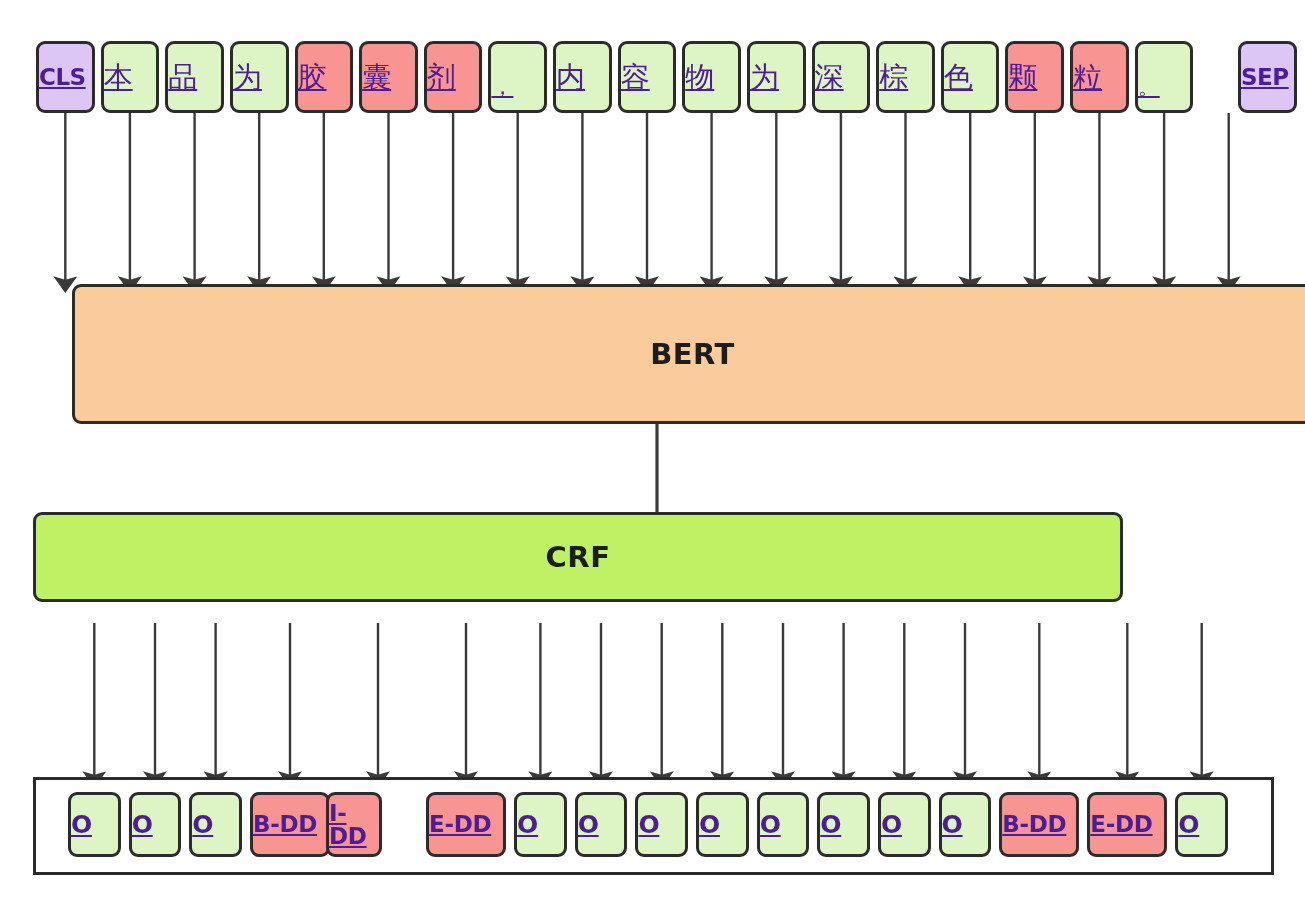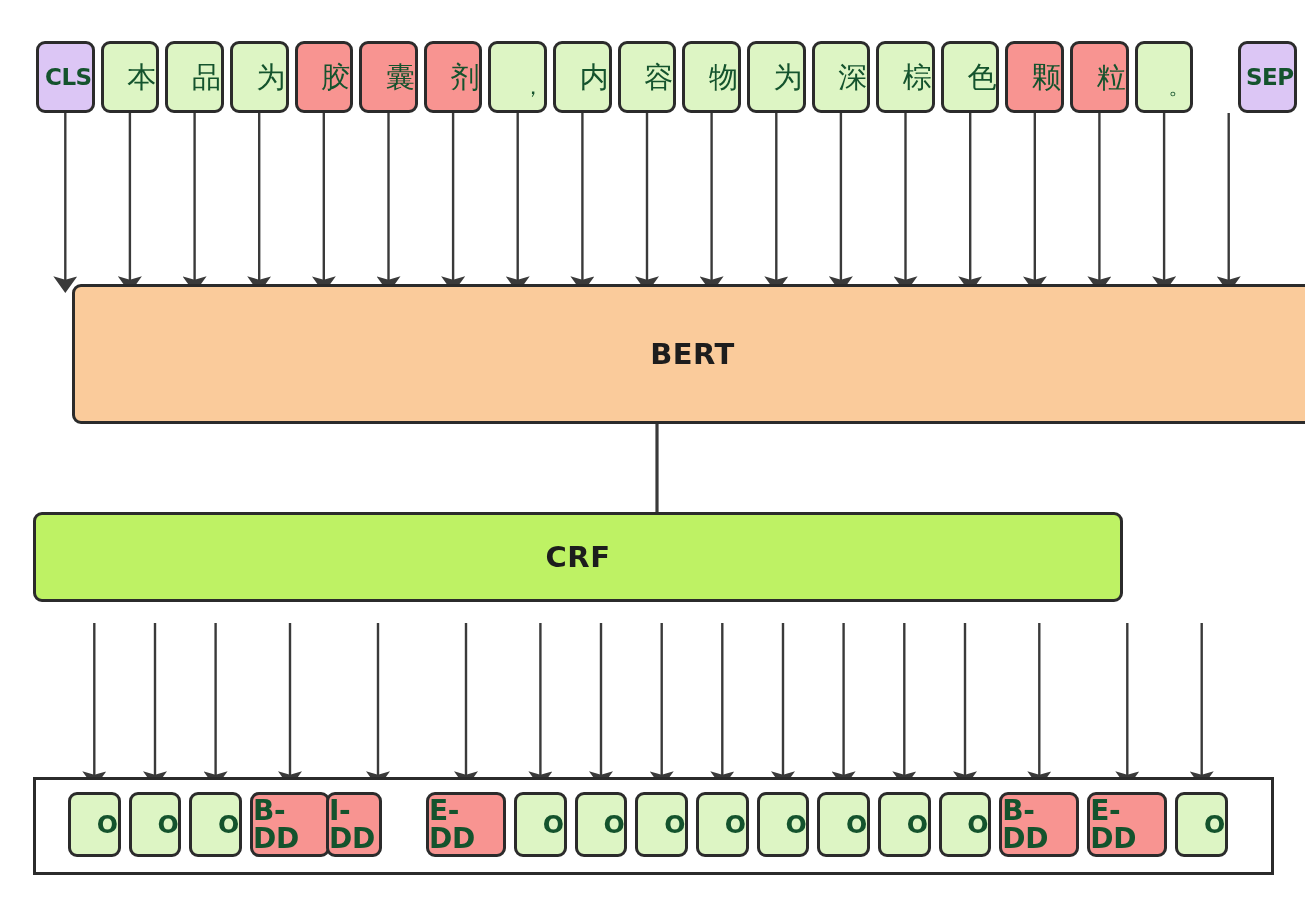--- a/index.html
+++ b/index.html
@@ -37,10 +37,11 @@
     border-radius: 9px;
     display: flex;
     align-items: center;
-    justify-content: flex-end;
-    color: #14532d;
+    justify-content: flex-start;
+    color: #4c1d95;
     line-height: 1;
     user-select: none;
+    text-decoration: underline;
   }
 
   

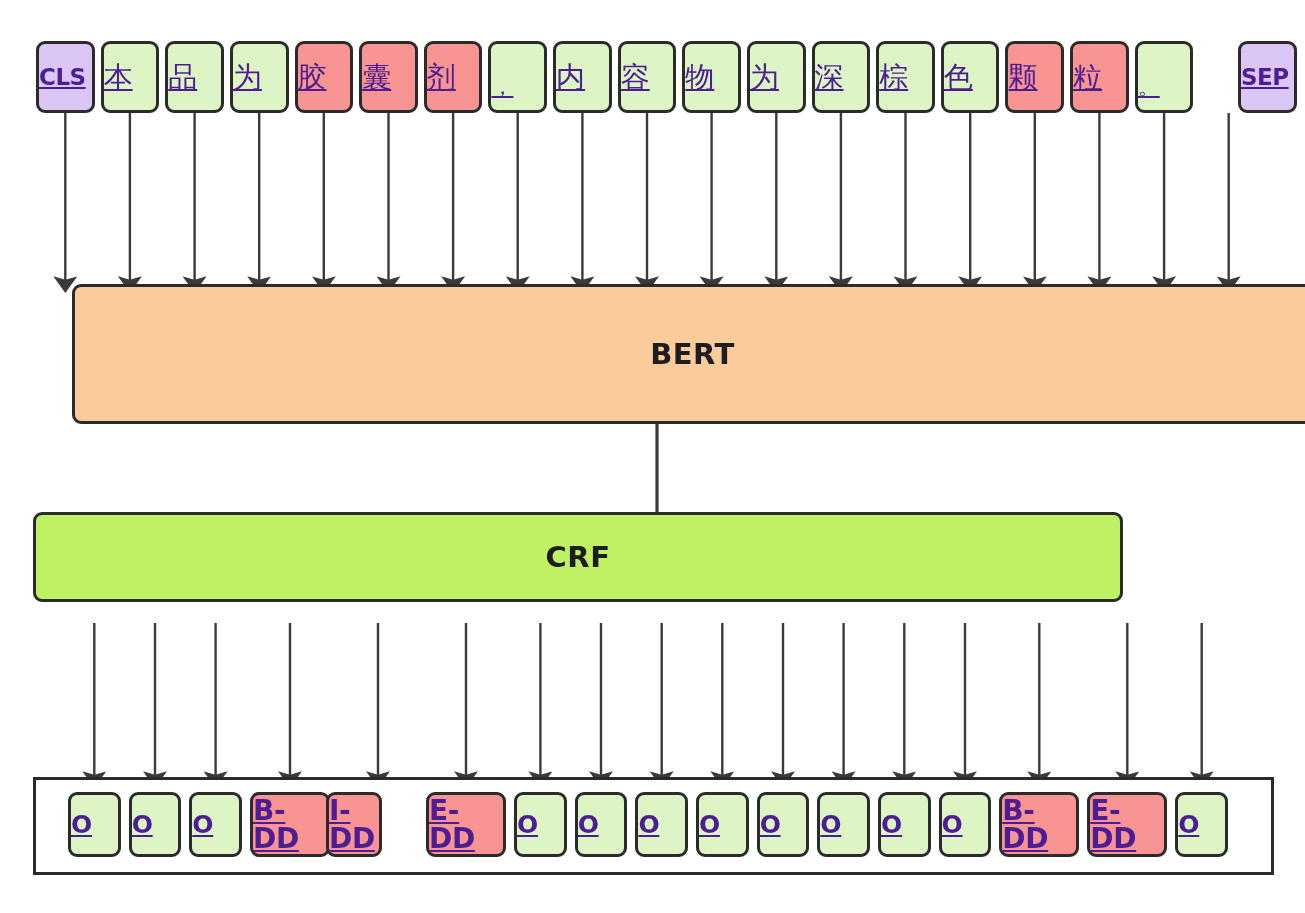--- a/index.html
+++ b/index.html
@@ -70,7 +70,7 @@
   
   .label-box {
     height: 65px;
-    font-size: 28px;
+    font-size: 23px;
     font-weight: 700;
     letter-spacing: -0.3px;
   }

